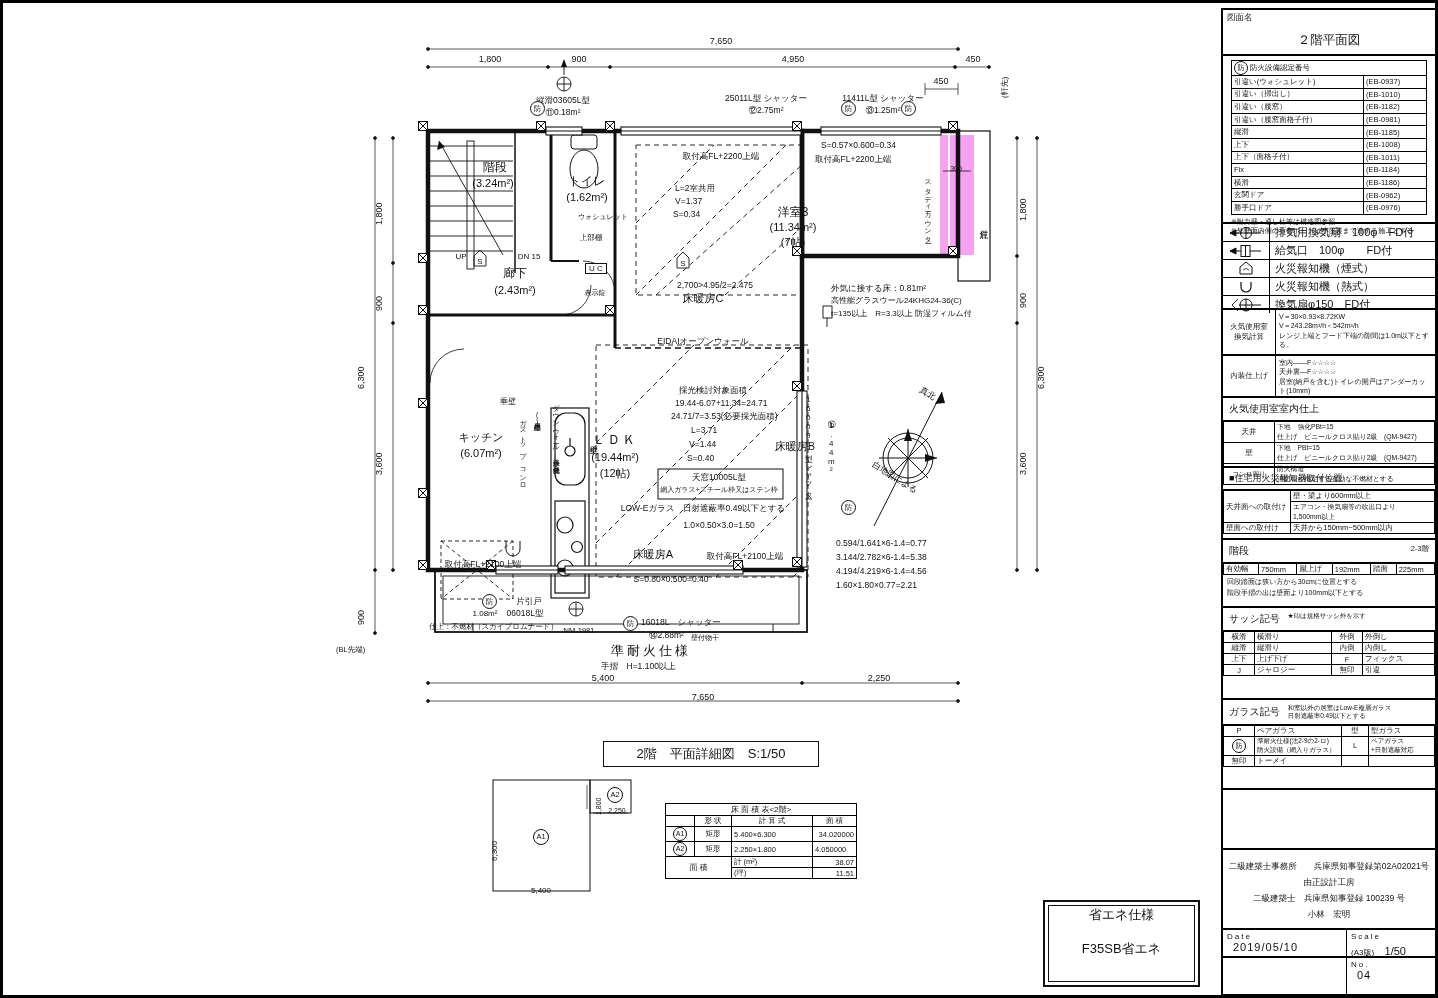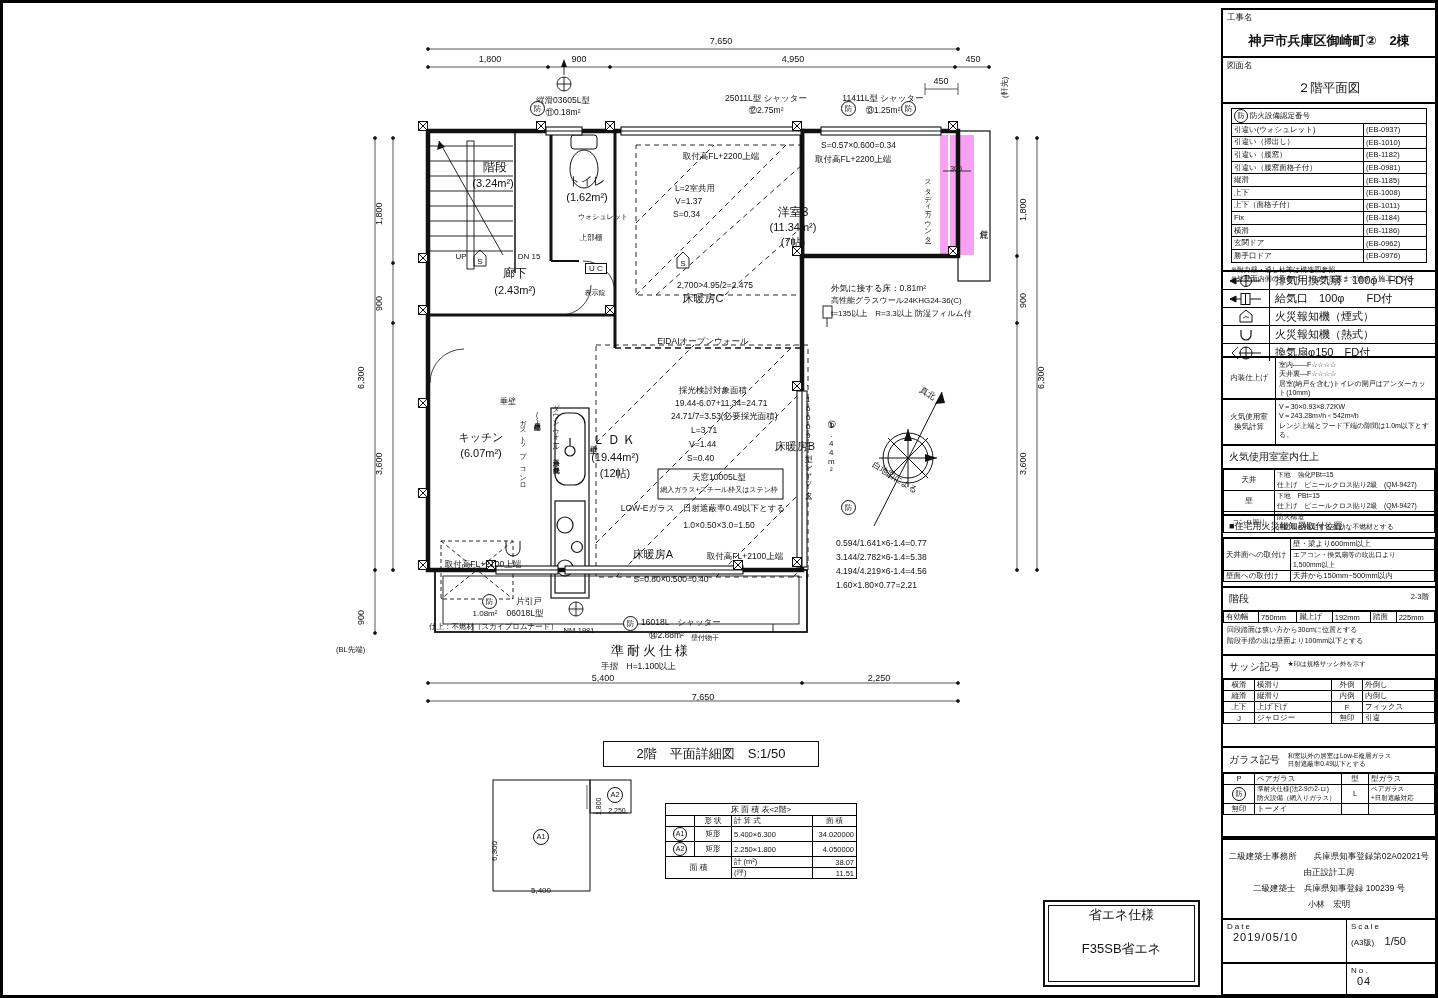--- a/index.html
+++ b/index.html
@@ -444,10 +444,6 @@
 
   <div class="panel">
 
-    <div class="sec" style="height:48px">
-      <span class="slabel">工事名</span>
-      <div class="pname">神戸市兵庫区御崎町②　2棟</div>
-    </div>
     <div class="sec" style="height:46px">
       <span class="slabel">図面名</span>
       <div class="dname">２階平面図</div>

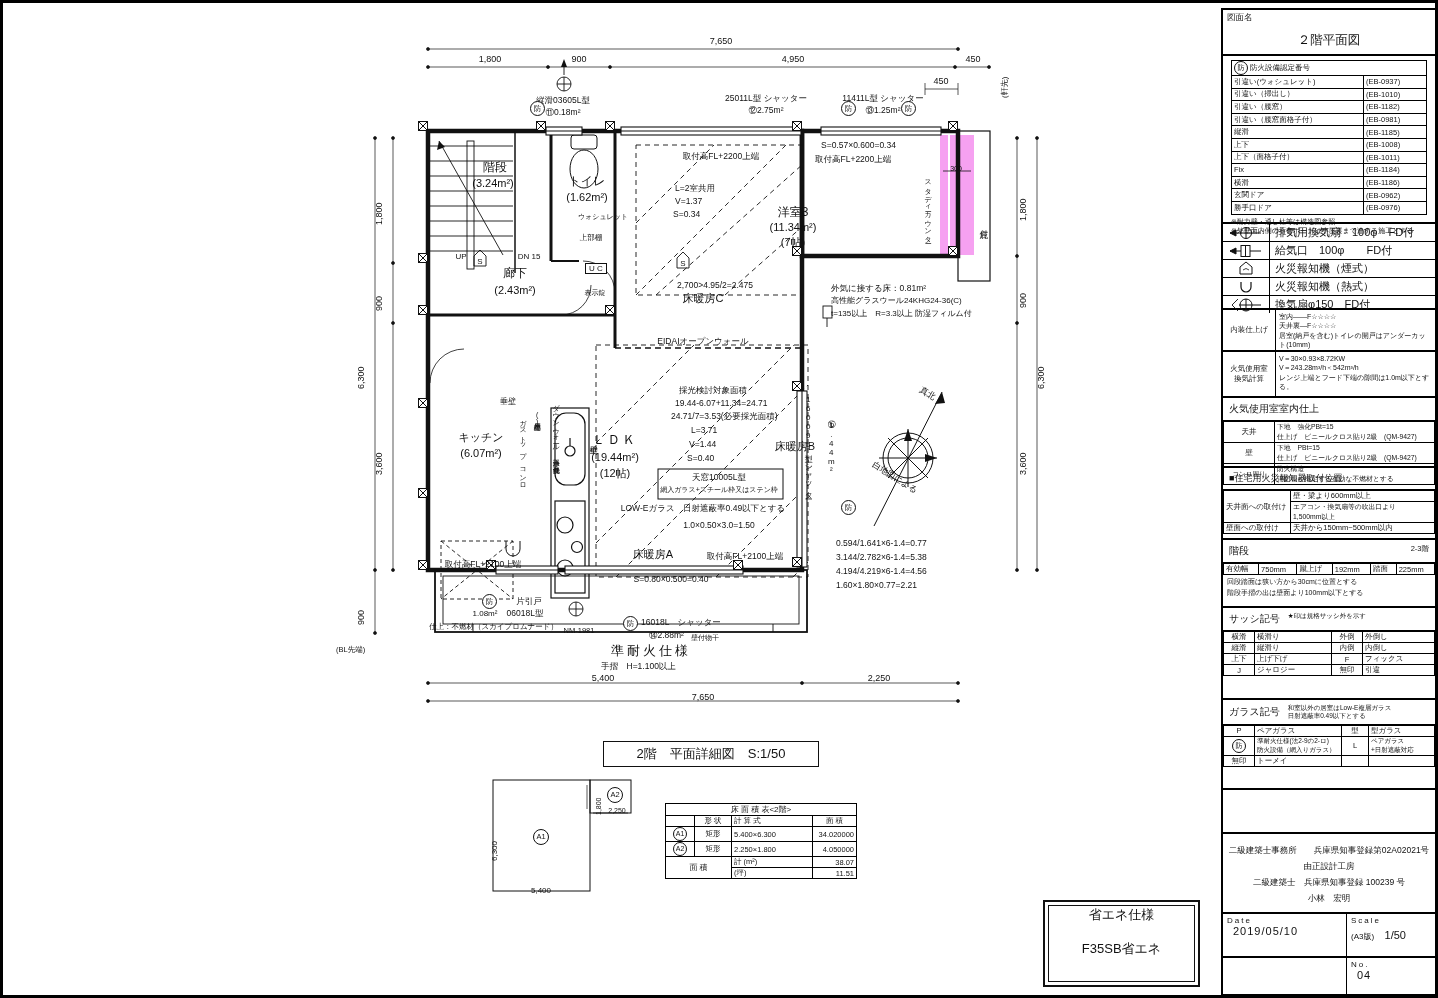--- a/index.html
+++ b/index.html
@@ -565,19 +565,19 @@
       </div>
     </div>
 
-    <div class="sec secrow" style="height:42px">
-      <div class="seclab">内装仕上げ</div>
-      <div class="secval ml">室内——F☆☆☆☆
-天井裏—F☆☆☆☆
-居室(納戸を含む)トイレの開戸はアンダーカット(10mm)</div>
-    </div>
-
     <div class="sec secrow" style="height:46px">
       <div class="seclab ml">火気使用室
 換気計算</div>
       <div class="secval ml">V＝30×0.93×8.72KW
 V＝243.28m³/h＜542m³/h
 レンジ上端とフード下端の隙間は1.0m以下とする。</div>
+    </div>
+
+    <div class="sec secrow" style="height:42px">
+      <div class="seclab">内装仕上げ</div>
+      <div class="secval ml">室内——F☆☆☆☆
+天井裏—F☆☆☆☆
+居室(納戸を含む)トイレの開戸はアンダーカット(10mm)</div>
     </div>
 
     <div class="sec" style="height:70px">

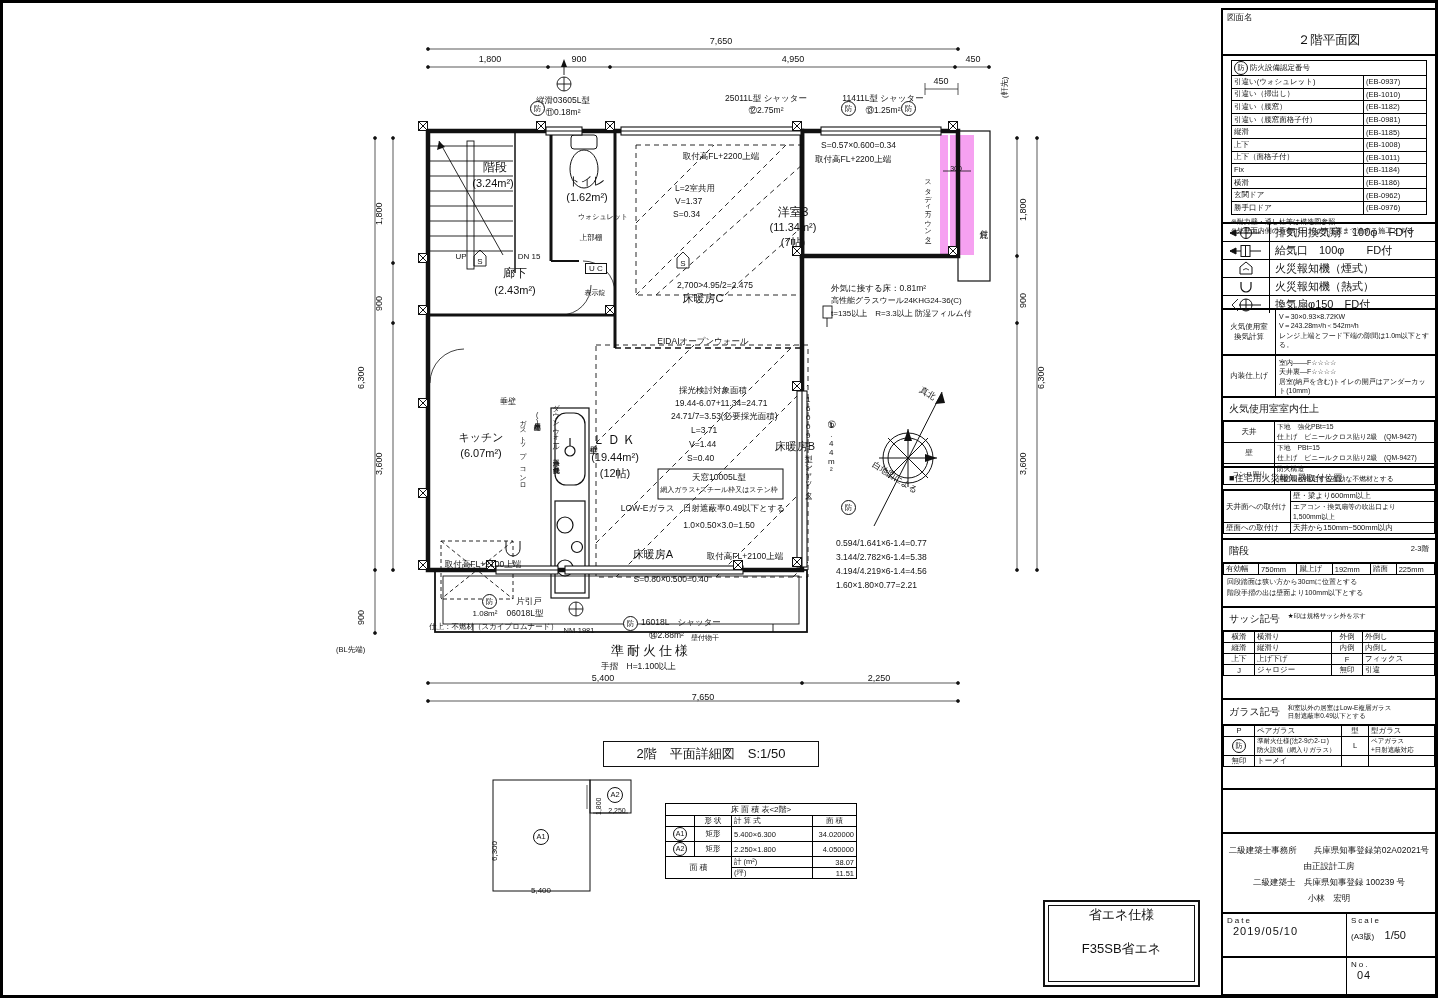--- a/index.html
+++ b/index.html
@@ -415,7 +415,7 @@
     <tr>
       <td style="width:24px"></td>
       <td style="width:32px;text-align:center">形 状</td>
-      <td style="width:76px;">計 算 式</td>
+      <td style="width:76px;text-align:center">計 算 式</td>
       <td style="text-align:center">面 積</td>
     </tr>
     <tr>

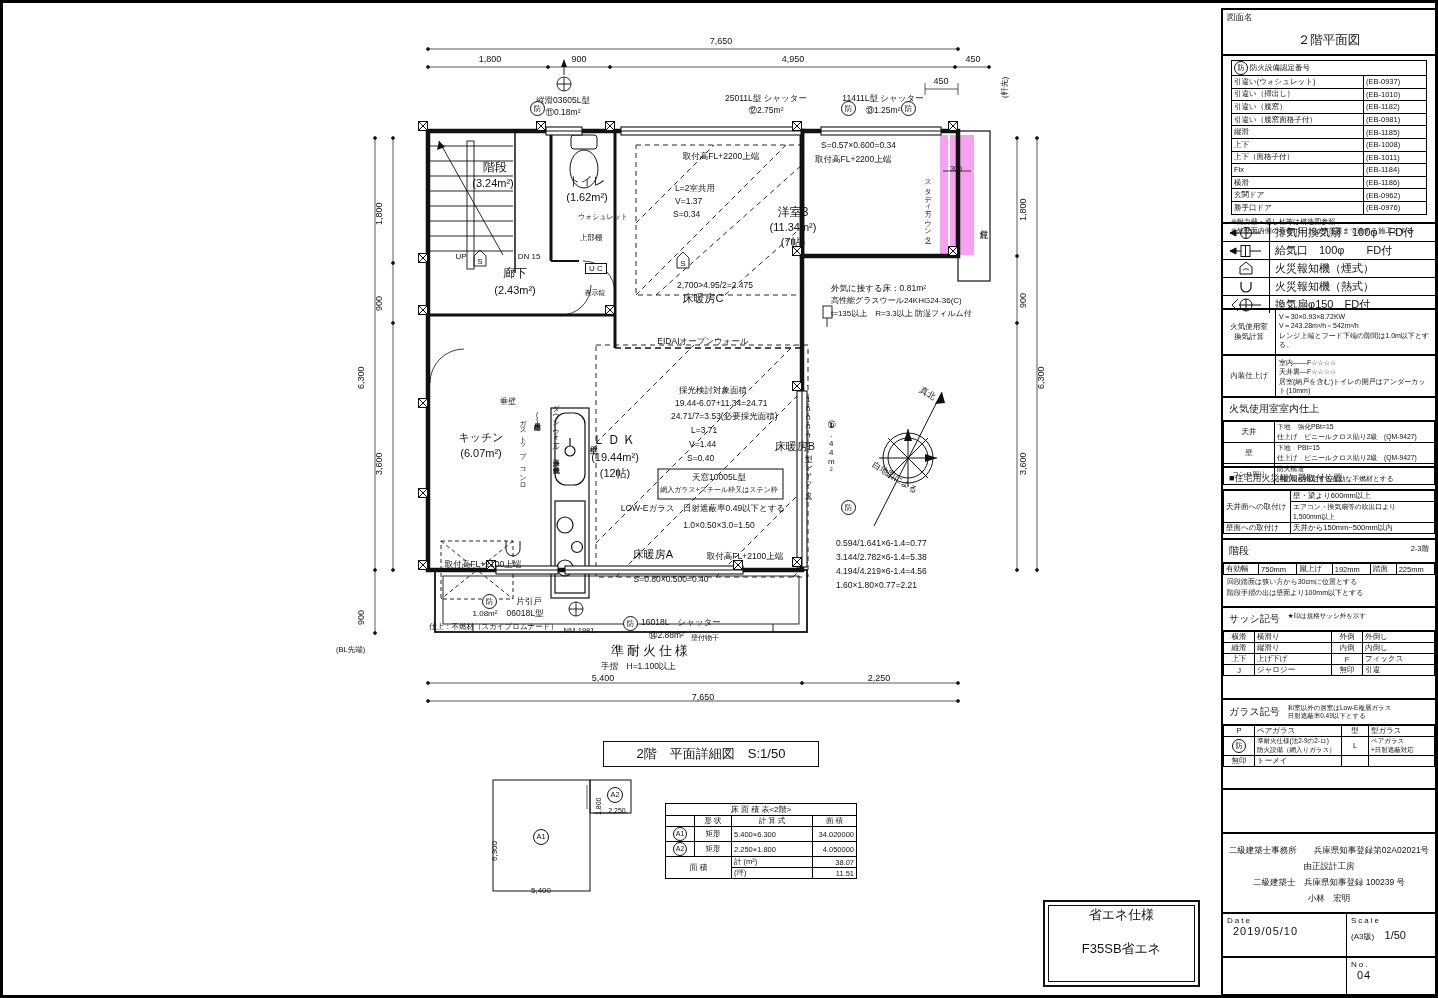--- a/index.html
+++ b/index.html
@@ -428,7 +428,7 @@
       <td style="text-align:center"><span class="boui">A2</span></td>
       <td style="text-align:center">矩形</td>
       <td>2.250×1.800</td>
-      <td style="text-align:right">4.050000</td>
+      <td style="">4.050000</td>
     </tr>
     <tr>
       <td colspan="2" rowspan="2" style="text-align:center;font-size:8px">面 積</td>

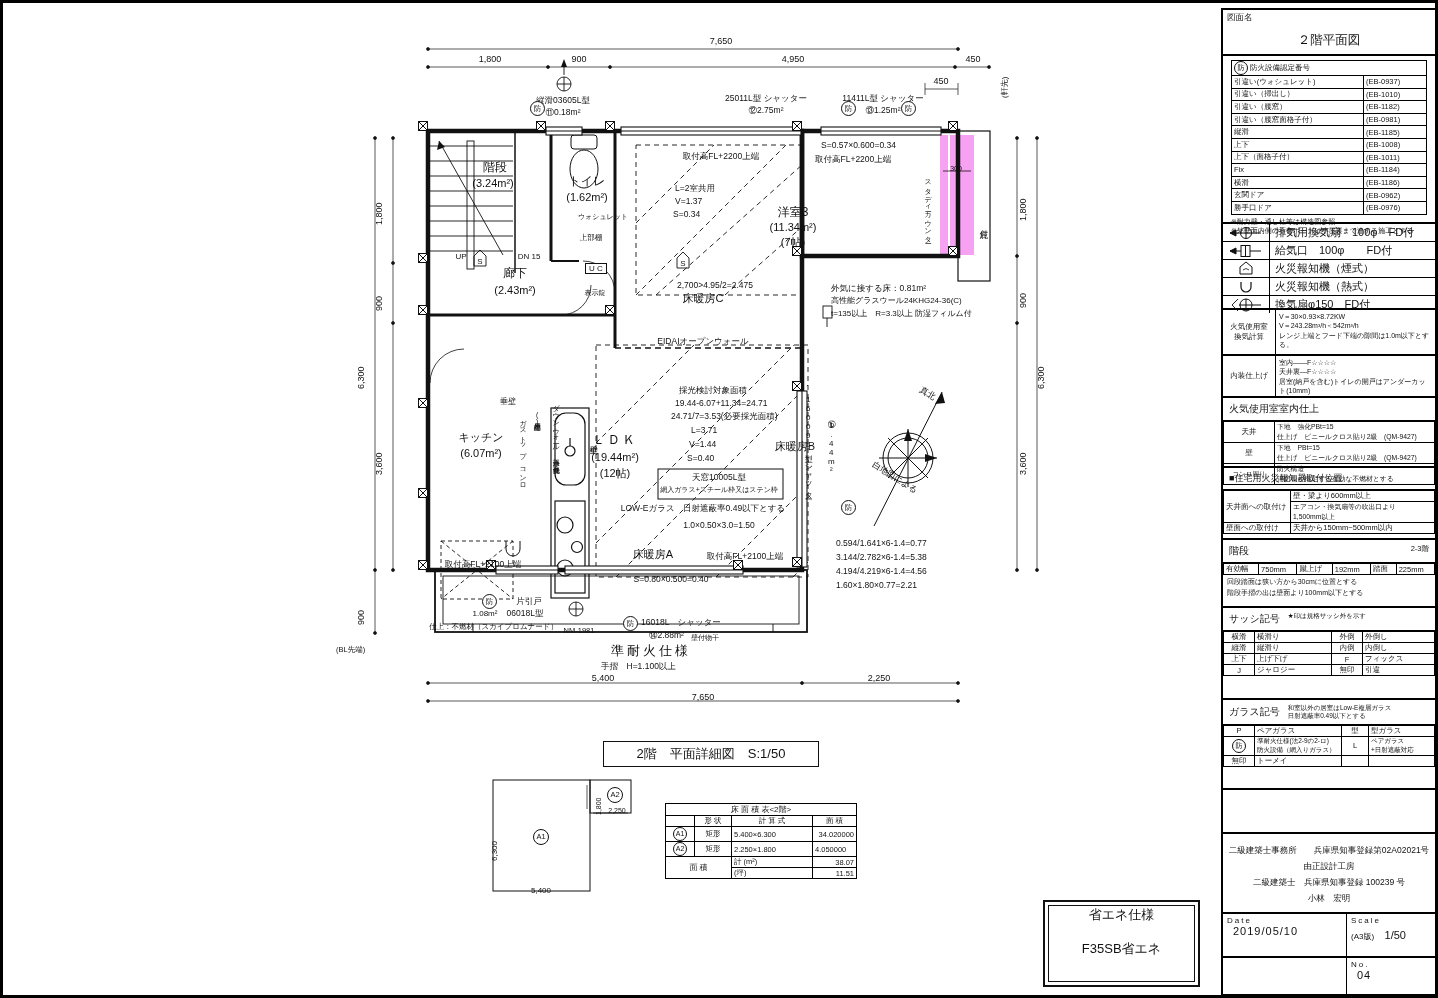--- a/index.html
+++ b/index.html
@@ -720,7 +720,7 @@
       <div>小林　宏明</div>
     </div>
 
-    <div class="dsrow sec" style="height:44px">
+    <div class="dsrow sec" style="height:28px">
       <div class="dscell">
         <div class="dslab">Date</div>
         <div class="dsval">2019/05/10</div>

